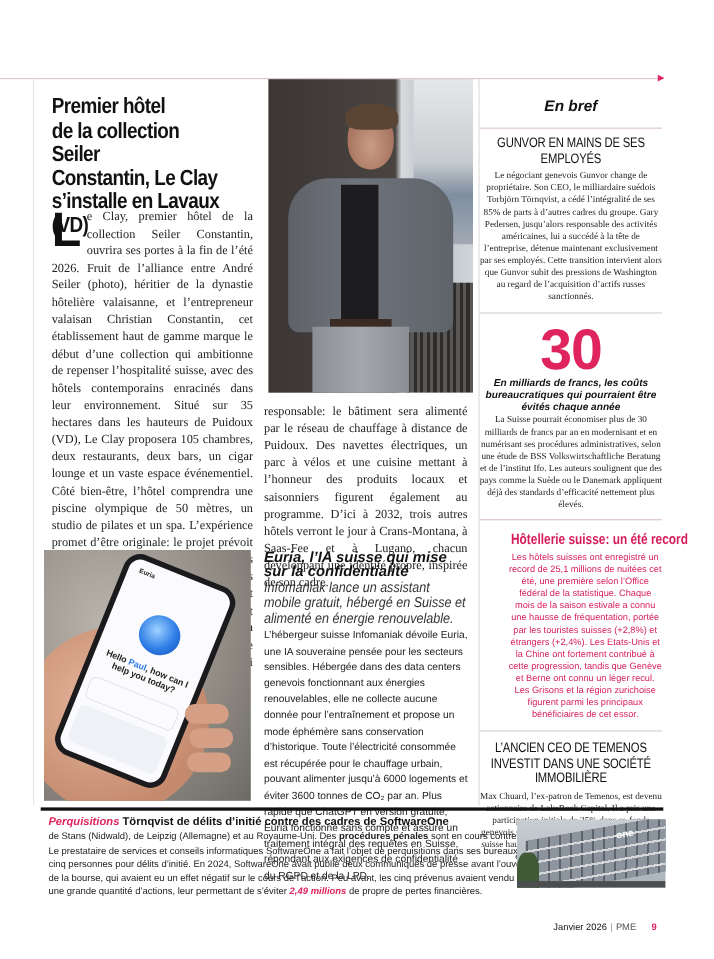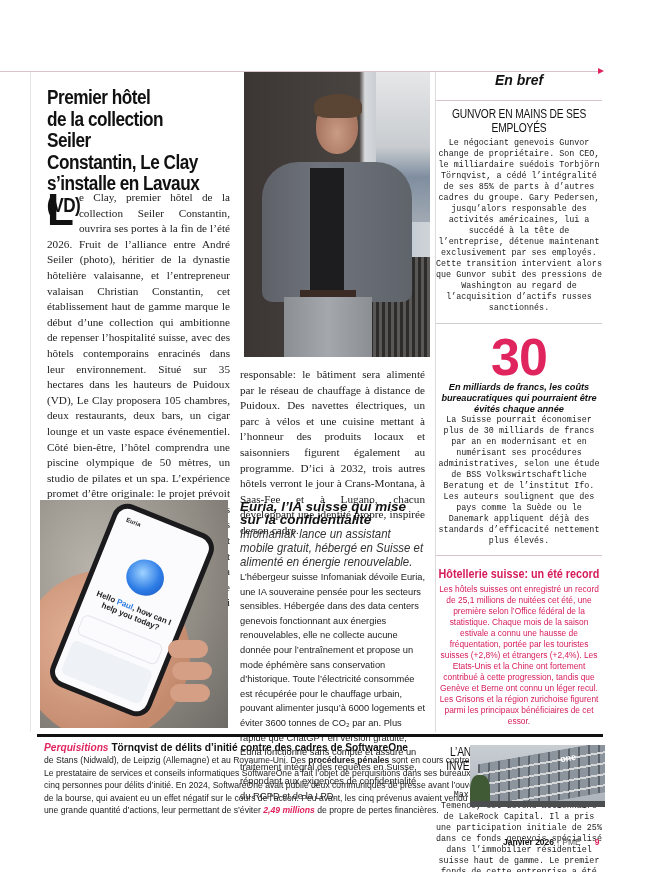--- a/index.html
+++ b/index.html
@@ -65,7 +65,7 @@
 
   
   .sidebar { position: absolute; left: 436px; top: 72px; width: 166px; }
-  .enbref { text-align: center; font-family: "Liberation Sans", sans-serif; font-weight: 900; font-style: italic; font-size: 14px; margin-top: 0; height: 22px; color: #111; }
+  .enbref { text-align: center; font-family: "Liberation Sans", sans-serif; font-weight: 900; font-style: italic; font-size: 14px; margin-top: 16px; height: 22px; color: #111; }
   .sb-rule { height: 1px; background: #d9c3cc; margin: 0 0 0 0; }
   .sb-rule.grey { background: #cfcfcf; }
   .sb-title { text-align: center; font-family: "Liberation Sans", sans-serif; font-weight: 400; font-size: 12.5px; line-height: 13.5px; color: #111; transform: scaleX(0.82); transform-origin: center top; width: 200px; margin-left: -17px; letter-spacing: -0.2px; }

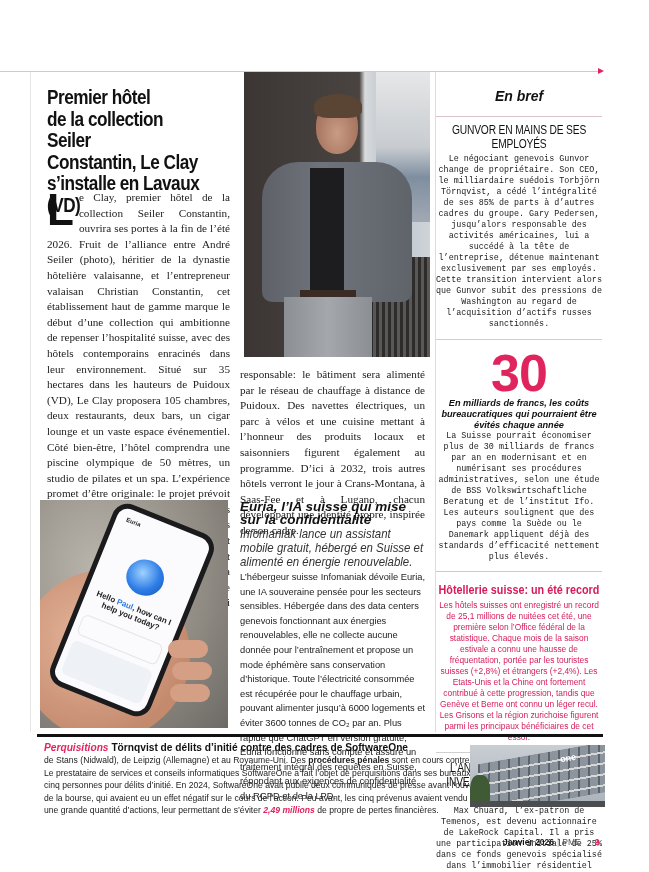--- a/index.html
+++ b/index.html
@@ -69,7 +69,7 @@
   .sb-rule { height: 1px; background: #d9c3cc; margin: 0 0 0 0; }
   .sb-rule.grey { background: #cfcfcf; }
   .sb-title { text-align: center; font-family: "Liberation Sans", sans-serif; font-weight: 400; font-size: 12.5px; line-height: 13.5px; color: #111; transform: scaleX(0.82); transform-origin: center top; width: 200px; margin-left: -17px; letter-spacing: -0.2px; }
-  .sb-text { text-align: center; font-family: Liberation Mono, monospace; font-size: 8.4px; line-height: 11px; color: #222; }
+  .sb-text { text-align: center; font-family: Liberation Serif, serif; font-size: 8.4px; line-height: 11px; color: #222; }
   .big30 { text-align: center; font-family: "Liberation Sans", sans-serif; font-weight: 900; font-size: 52px; line-height: 50px; color: #e0245e; letter-spacing: -1px; margin-top: 6px; }
   .sb-italic { text-align: center; font-family: "Liberation Sans", sans-serif; font-weight: 900; font-style: italic; font-size: 9.2px; line-height: 11px; color: #111; }
   .pink-title { text-align: center; font-family: "Liberation Sans", sans-serif; font-weight: 700; font-size: 13.5px; line-height: 15px; color: #d61b5b; transform: scaleX(0.8); transform-origin: center top; width: 210px; margin-left: -22px; }

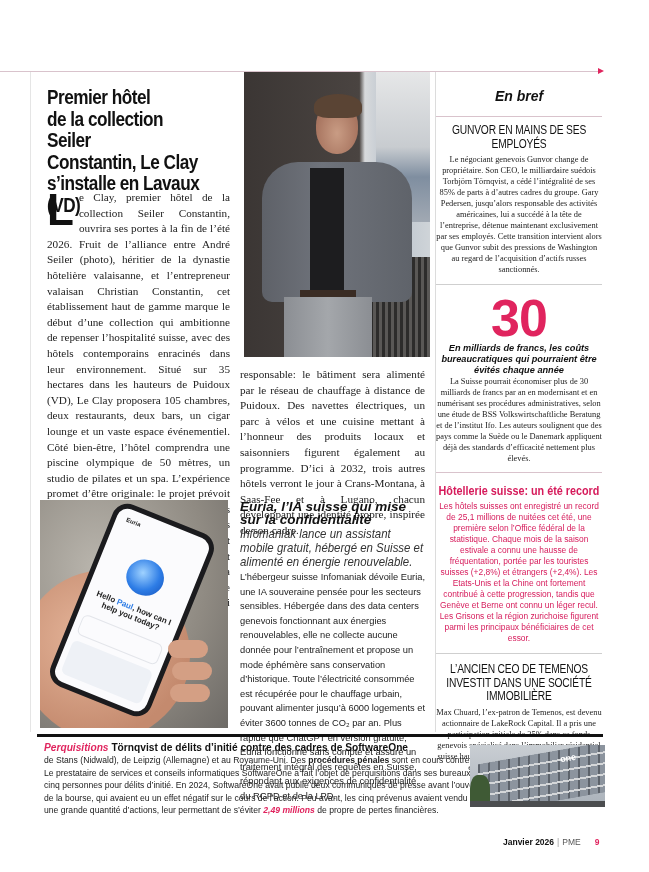--- a/index.html
+++ b/index.html
@@ -168,7 +168,7 @@
   </div>
   <div class="sb-rule"></div>
 
-  <div style="padding:10px 0 9px;">
+  <div style="padding:10px 0 9px;margin-left:26px;">
     <div class="pink-title">Hôtellerie suisse: un été record</div>
     <div class="pink-text" style="margin-top:3px;">Les hôtels suisses ont enregistré un record de 25,1 millions de nuitées cet été, une première selon l’Office fédéral de la statistique. Chaque mois de la saison estivale a connu une hausse de fréquentation, portée par les touristes suisses (+2,8%) et étrangers (+2,4%). Les Etats-Unis et la Chine ont fortement contribué à cette progression, tandis que Genève et Berne ont connu un léger recul. Les Grisons et la région zurichoise figurent parmi les principaux bénéficiaires de cet essor.</div>
   </div>

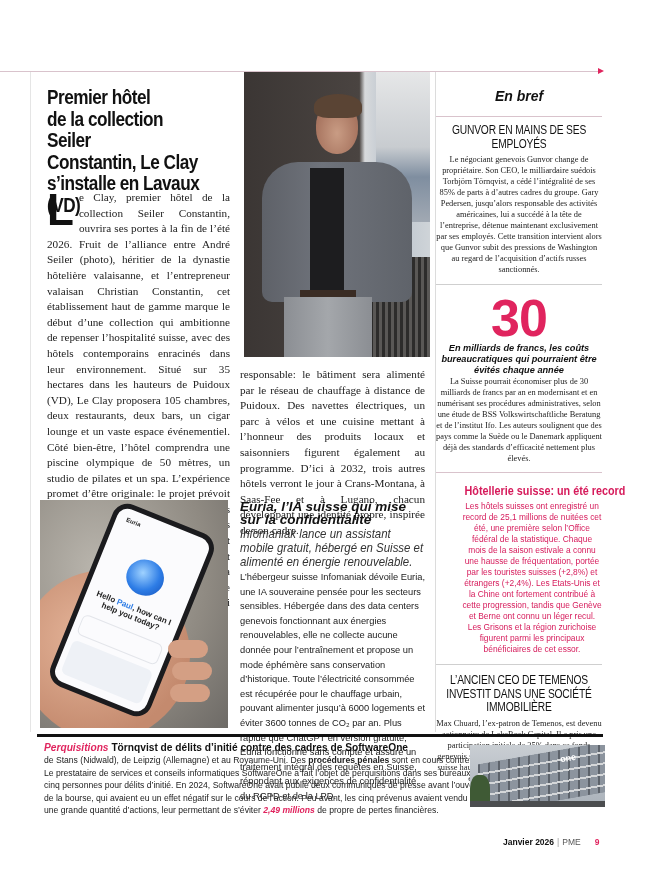--- a/index.html
+++ b/index.html
@@ -95,7 +95,7 @@
 
   
   .footer { position: absolute; left: 503px; top: 837px; font-family: "Liberation Sans", sans-serif; font-size: 8.5px; color: #111; white-space: nowrap; }
-  .footer .issue { font-weight: 700; margin-top: 24px; }
+  .footer .issue { font-weight: 400; margin-top: 24px; }
   .footer .sep { color: #999; margin: 0 3px; }
   .footer .mag { color: #555; text-align: right; }
   .footer .page { color: #e0245e; font-weight: 900; margin-left: 14px; }

